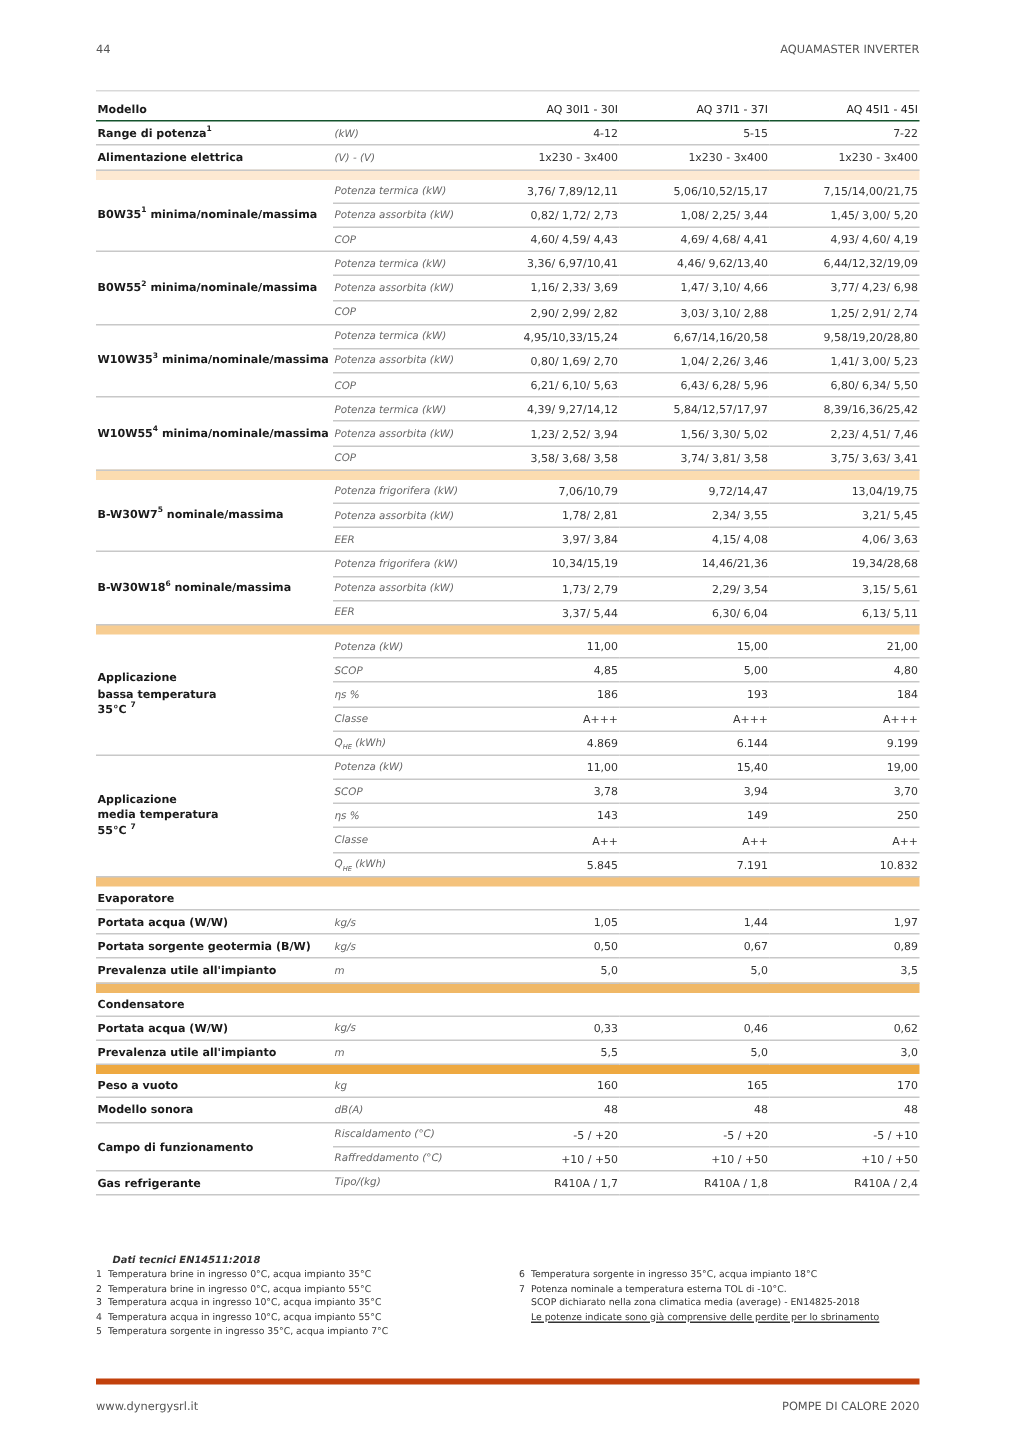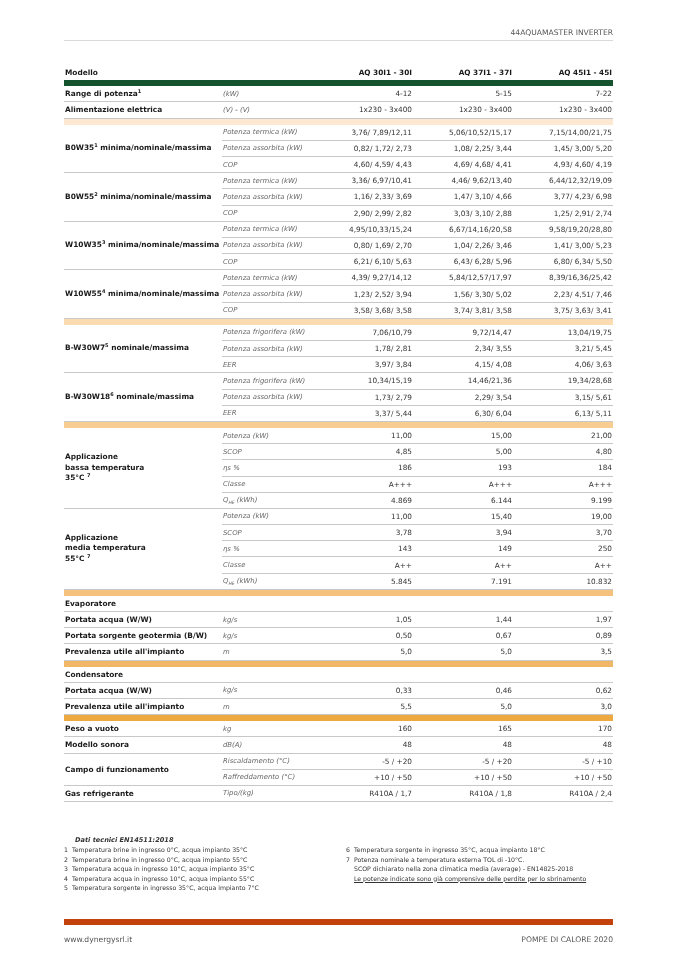--- a/index.html
+++ b/index.html
@@ -4,7 +4,7 @@
 <style>
   html, body { margin: 0; padding: 0; background: #ffffff; }
   body { width: 677px; height: 958px; position: relative; font-family: "DejaVu Sans", "Liberation Sans", sans-serif; color: #222; overflow: hidden; }
-  .page-header { position: absolute; left: 64px; right: 64px; top: 24px; height: 16px; font-size: 7.6px; color: #555; display: flex; justify-content: flex-end; align-items: center; border-bottom: 1px solid #d9d9d9; padding-bottom: 0; }
+  .page-header { position: absolute; left: 64px; right: 64px; top: 24px; height: 16px; font-size: 7.6px; color: #555; display: flex; justify-content: space-between; align-items: center; border-bottom: 1px solid #d9d9d9; padding-bottom: 20px; }
   .spec-table { position: absolute; left: 64px; top: 65px; width: 549px; border-collapse: collapse; table-layout: fixed; font-size: 7.4px; }
   .spec-table td { height: 15.2px; padding: 0 1px; vertical-align: middle; border-bottom: 1px solid #c8c8c8; white-space: nowrap; }
   .spec-table col.c1 { width: 158px; }

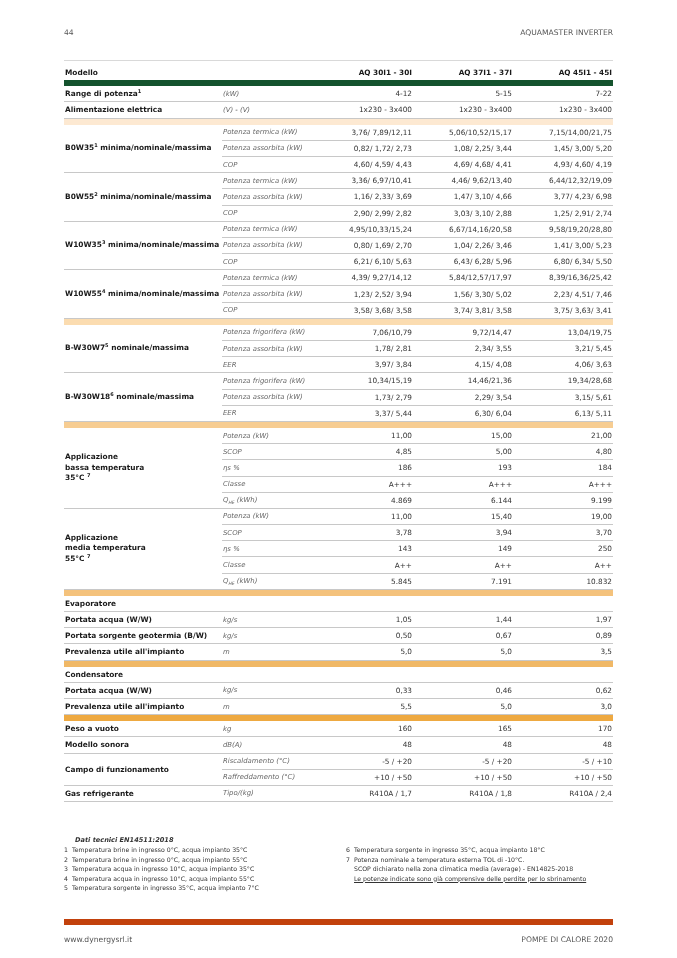--- a/index.html
+++ b/index.html
@@ -15,7 +15,7 @@
   .lbl { font-weight: bold; color: #1a1a1a; font-size: 7.4px; }
   .sub { color: #666; font-size: 6.9px; font-style: italic; }
   .val { text-align: right; color: #333; font-size: 7.3px; }
-  .head td { font-weight: bold; color: #1a1a1a; border-bottom: 6px solid #14532d; }
+  .head td { font-weight: bold; color: #1a1a1a; border-bottom: 1px solid #14532d; }
   .head td.val { font-weight: bold; color: #1a1a1a; }
   .band td { height: 6px; padding: 0; border-bottom: none; }
   .band-1 td { background: #fde9d2; }

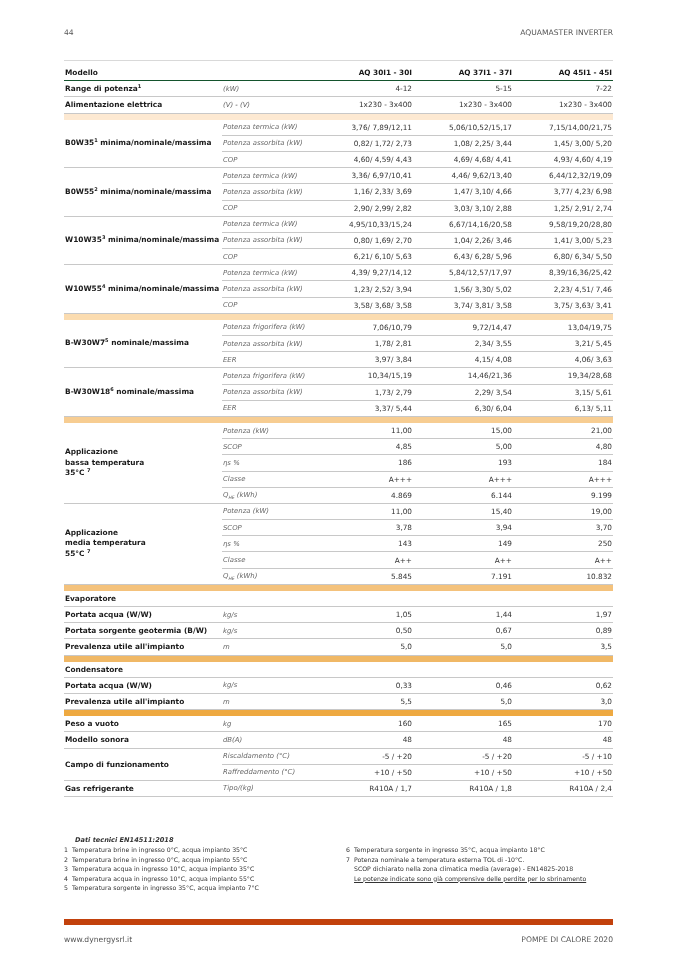--- a/index.html
+++ b/index.html
@@ -16,7 +16,7 @@
   .sub { color: #666; font-size: 6.9px; font-style: italic; }
   .val { text-align: right; color: #333; font-size: 7.3px; }
   .head td { font-weight: bold; color: #1a1a1a; border-bottom: 1px solid #14532d; }
-  .head td.val { font-weight: bold; color: #1a1a1a; }
+  .head td.val { font-weight: normal; color: #1a1a1a; }
   .band td { height: 6px; padding: 0; border-bottom: none; }
   .band-1 td { background: #fde9d2; }
   .band-2 td { background: #fbdcb0; }

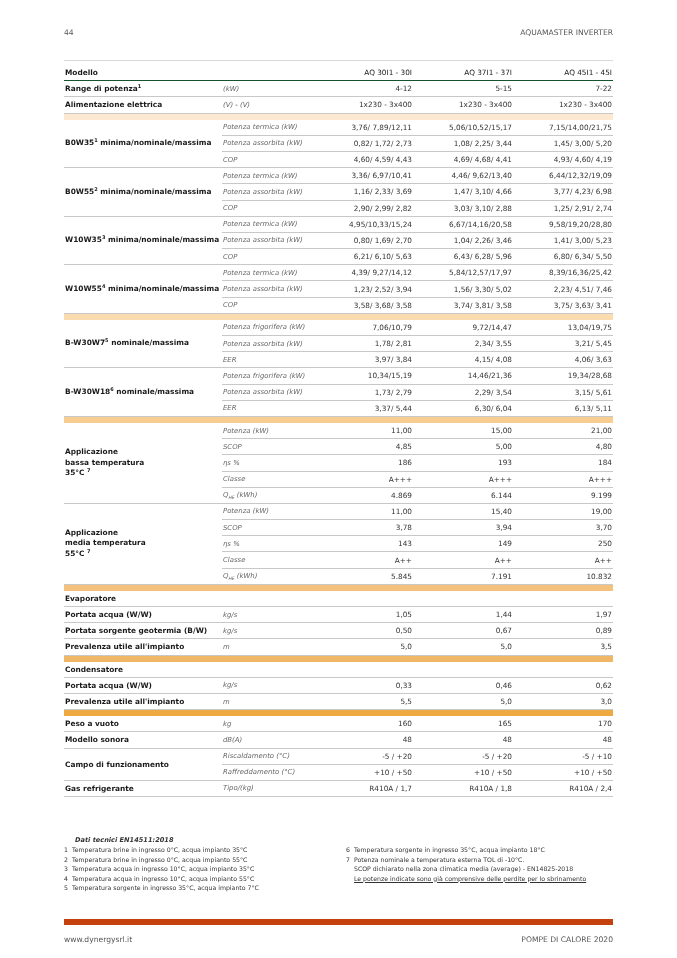--- a/index.html
+++ b/index.html
@@ -35,7 +35,7 @@
   .note .num { display: inline-block; width: 8px; }
   .note-cont { padding-left: 8px; line-height: 9.5px; white-space: nowrap; }
   .note-underline { padding-left: 8px; text-decoration: underline; line-height: 9.5px; white-space: nowrap; }
-  .page-footer { position: absolute; left: 64px; right: 64px; top: 919px; font-size: 7.6px; color: #555; display: flex; justify-content: space-between; border-top: 6px solid #c2410c; padding-top: 10px; }
+  .page-footer { position: absolute; left: 64px; right: 64px; top: 919px; font-size: 7.6px; color: #555; display: flex; justify-content: space-between; border-top: 4px solid #c2410c; padding-top: 10px; }
 </style>
 </head>
 <body>

